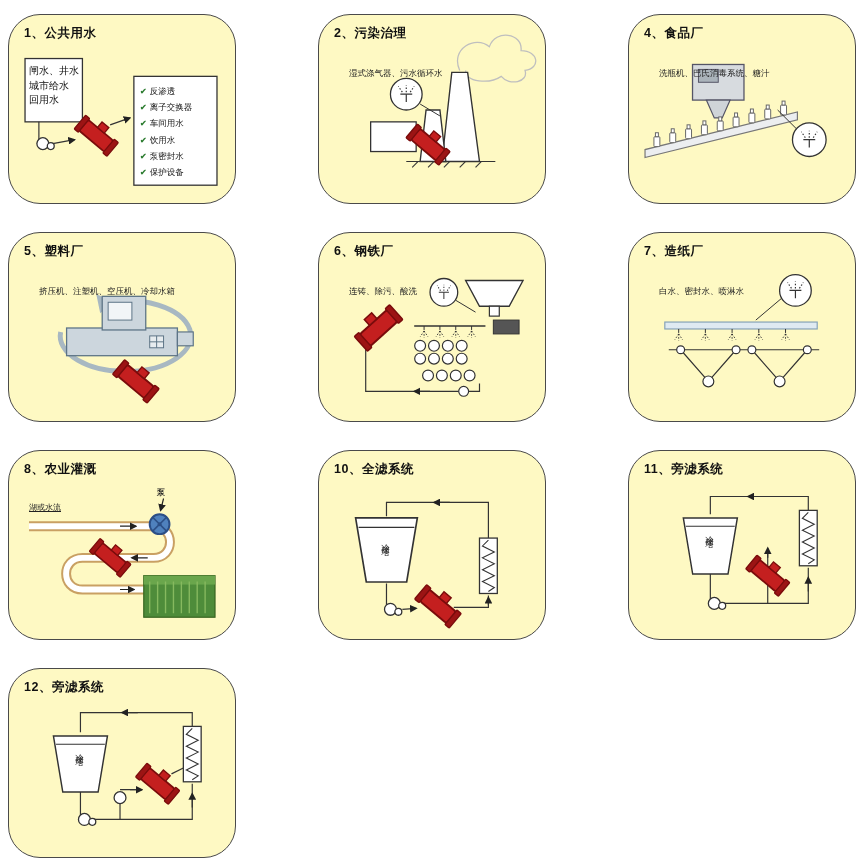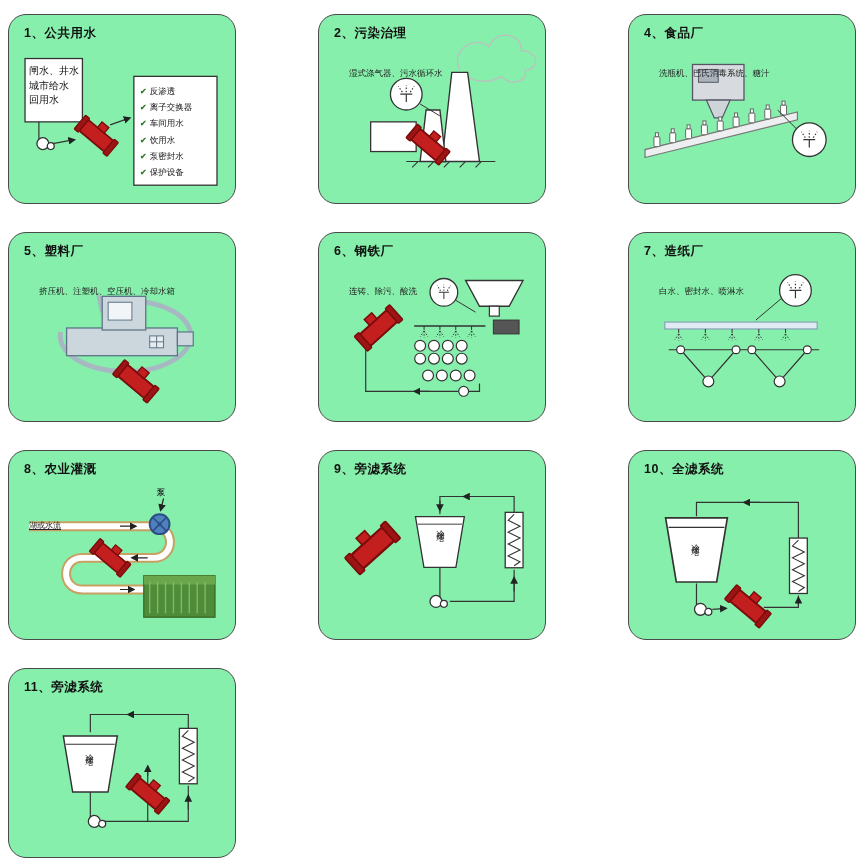--- a/index.html
+++ b/index.html
@@ -6,7 +6,7 @@
   html,body { width:860px; height:863px; background:#fff; font-family:"Liberation Sans", sans-serif; color:#111; }
   .grid { display:grid; grid-template-columns:repeat(3,228px); grid-template-rows:repeat(4,190px);
           column-gap:82px; row-gap:28px; padding:14px 6px 10px 8px; }
-  .card { position:relative; border:1.6px solid #4a4a4a; border-radius:18px; background:#86efac; overflow:hidden; }
+  .card { position:relative; border:1.6px solid #4a4a4a; border-radius:32px; background:#fef9c3; overflow:hidden; }
   .title { position:absolute; top:10px; left:15px; font-size:12.5px; font-weight:bold; letter-spacing:.5px; z-index:3; }
   .subtitle { position:absolute; top:27px; left:30px; font-size:8.5px; font-weight:normal; color:#222; z-index:3;margin-top:26px; }
   .panel-svg { position:absolute; inset:0; width:100%; height:100%; z-index:1; }

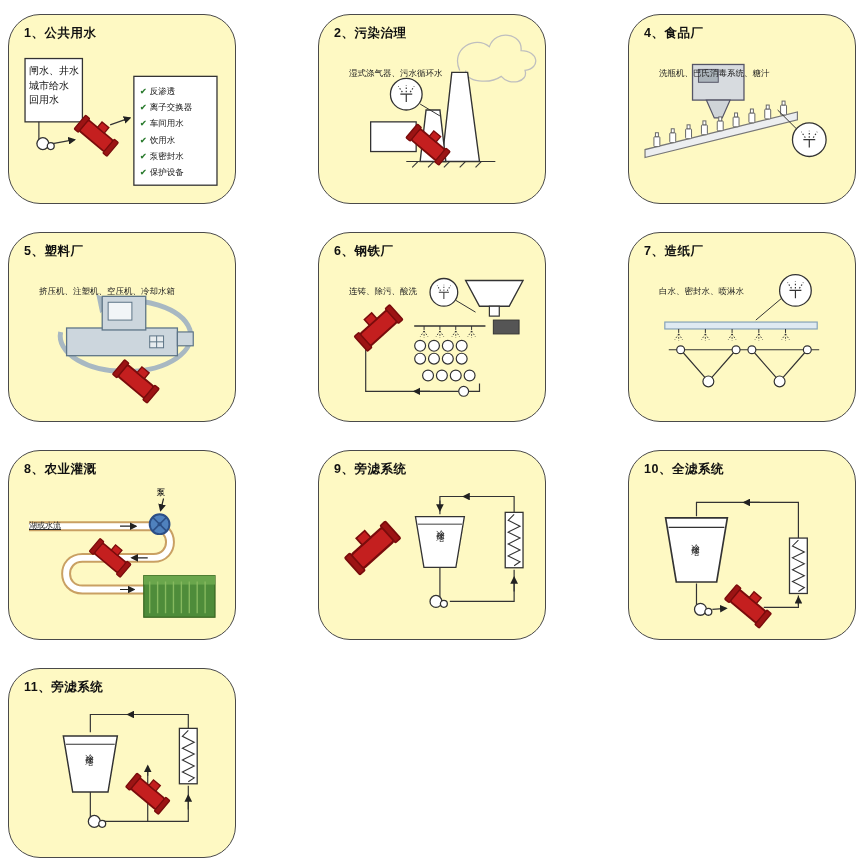--- a/index.html
+++ b/index.html
@@ -275,24 +275,6 @@
     </svg>
   </div>
 
-  <div class="card">
-    <div class="title">9、旁滤系统</div>
-    <div class="vlabel" style="left:116px; top:72px;">冷却塔</div>
-    <svg class="panel-svg" viewBox="0 0 228 190">
-      <g stroke="#333" stroke-width="1.2" fill="none">
-        <path d="M197,62 L197,46 L122,46 L122,64"></path>
-        <line x1="162" y1="46" x2="146" y2="46" marker-end="url(#arr)"></line>
-        <line x1="122" y1="50" x2="122" y2="60" marker-end="url(#arr)"></line>
-        <path d="M122,118 L122,150"></path>
-        <path d="M132,152 L197,152 L197,120"></path>
-        <line x1="197" y1="142" x2="197" y2="128" marker-end="url(#arr)"></line>
-      </g>
-      <use href="#g-tower" transform="translate(122,92) scale(0.95)"></use>
-      <use href="#g-exchanger" transform="translate(188,62)"></use>
-      <use href="#g-pump" transform="translate(118,152)"></use>
-      <use href="#g-filter" transform="translate(54,98) rotate(-42) scale(1.15)"></use>
-    </svg>
-  </div>
 
   <div class="card">
     <div class="title">10、全滤系统</div>

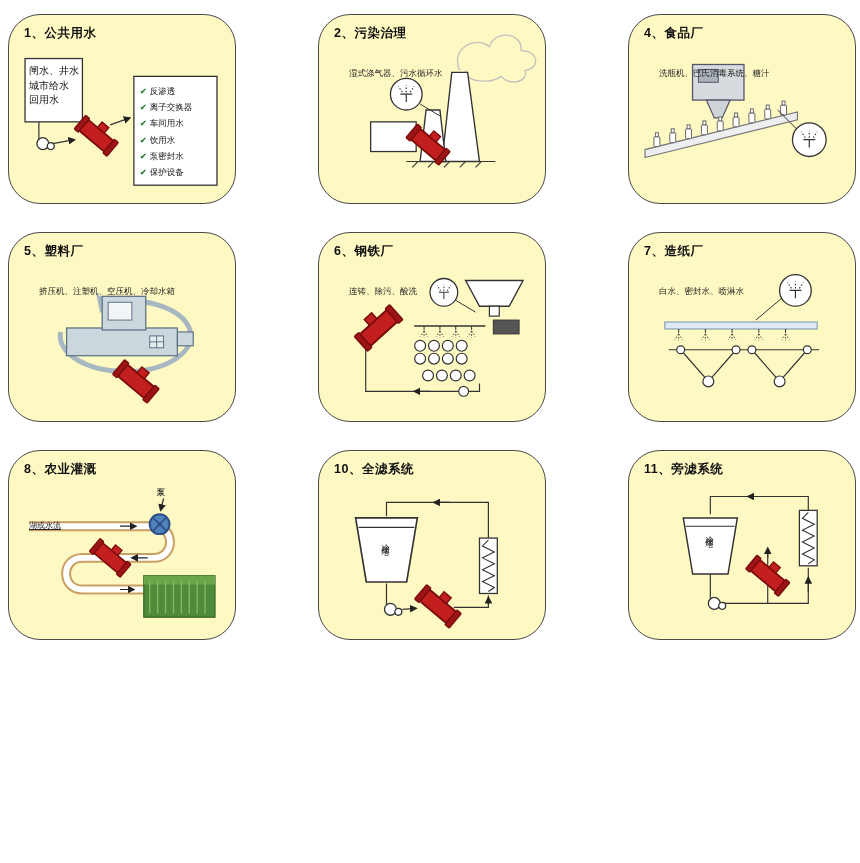--- a/index.html
+++ b/index.html
@@ -238,7 +238,7 @@
 
   <div class="card">
     <div class="title">8、农业灌溉</div>
-    <div class="slabel" style="left:20px; top:69px;text-decoration:underline;">湖或水流</div>
+    <div class="slabel" style="left:20px; top:51px;text-decoration:underline;">湖或水流</div>
     <div class="slabel" style="left:148px; top:36px; font-weight:bold;">泵</div>
     <svg class="panel-svg" viewBox="0 0 228 190">
       <g fill="none" stroke-linejoin="round">

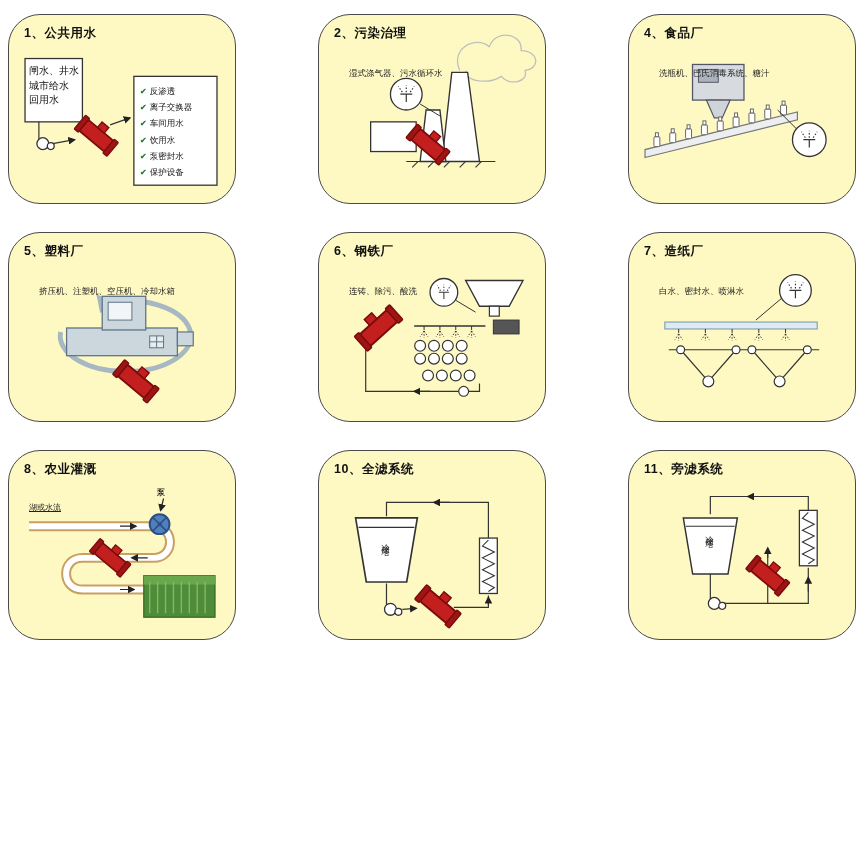--- a/index.html
+++ b/index.html
@@ -315,6 +315,28 @@
     </svg>
   </div>
 
+  <div class="card">
+    <div class="title">12、旁滤系统</div>
+    <div class="vlabel" style="left:65px; top:78px;">冷却塔</div>
+    <svg class="panel-svg" viewBox="0 0 228 190">
+      <g stroke="#333" stroke-width="1.2" fill="none">
+        <path d="M185,58 L185,44 L72,44 L72,64"></path>
+        <line x1="130" y1="44" x2="114" y2="44" marker-end="url(#arr)"></line>
+        <path d="M72,124 L72,150"></path>
+        <path d="M84,152 L185,152 L185,116"></path>
+        <line x1="185" y1="140" x2="185" y2="126" marker-end="url(#arr)"></line>
+        <path d="M112,152 L112,136"></path>
+        <path d="M112,122 L134,122"></path>
+        <line x1="122" y1="122" x2="134" y2="122" marker-end="url(#arr)"></line>
+        <path d="M164,106 L176,100"></path>
+      </g>
+      <use href="#g-tower" transform="translate(72,96) scale(1.05)"></use>
+      <use href="#g-exchanger" transform="translate(176,58)"></use>
+      <use href="#g-pump" transform="translate(76,152)"></use>
+      <circle cx="112" cy="130" r="6" fill="#fff" stroke="#333" stroke-width="1.3"></circle>
+      <use href="#g-filter" transform="translate(150,116) rotate(40) scale(0.9)"></use>
+    </svg>
+  </div>
 
 </div>
 

